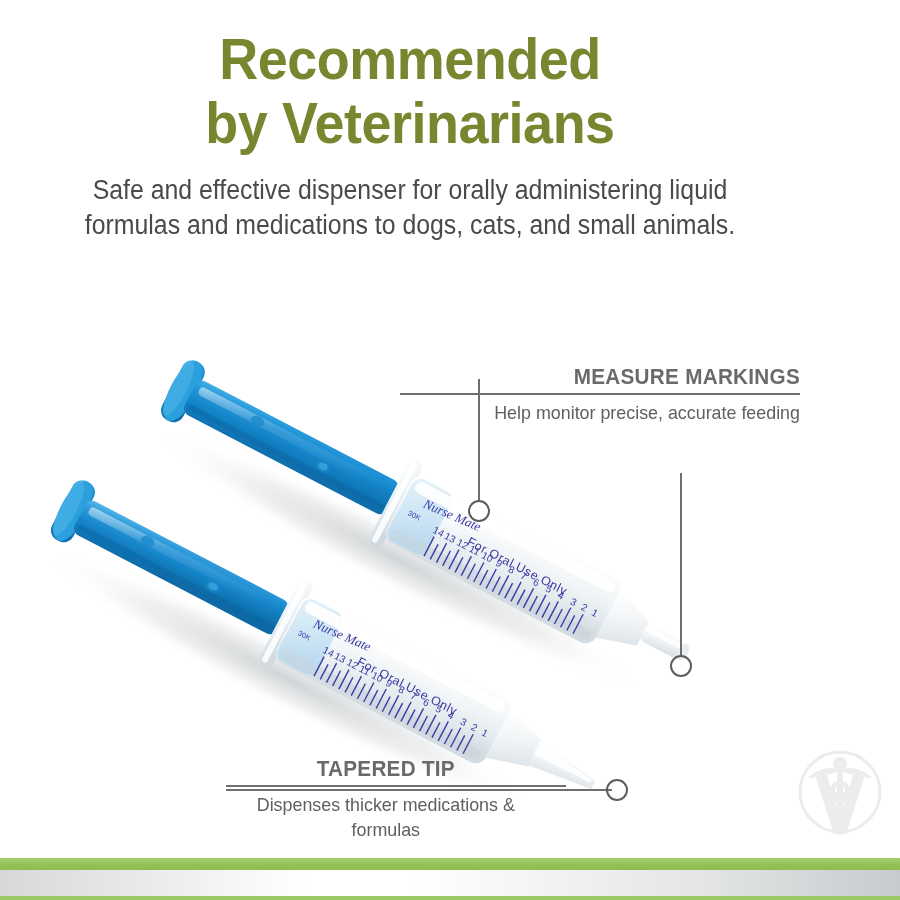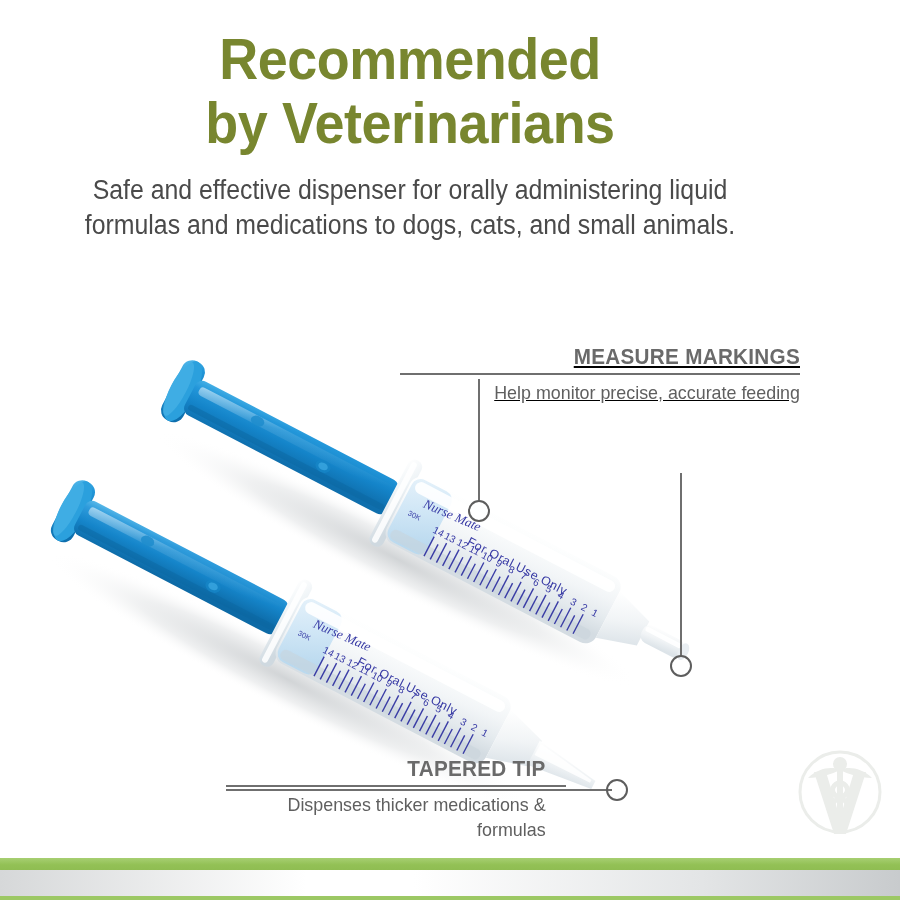--- a/index.html
+++ b/index.html
@@ -343,7 +343,7 @@
     </g>
   </svg>
 
-  <div class="callout align-right" style="left:400px;top:345px;width:400px;text-decoration:underline;">
+  <div class="callout align-right" style="left:400px;top:365px;width:400px;">
     <div class="c-title">MEASURE MARKINGS</div>
     <div class="c-rule"></div>
     <div class="c-body">Help monitor precise, accurate feeding</div>

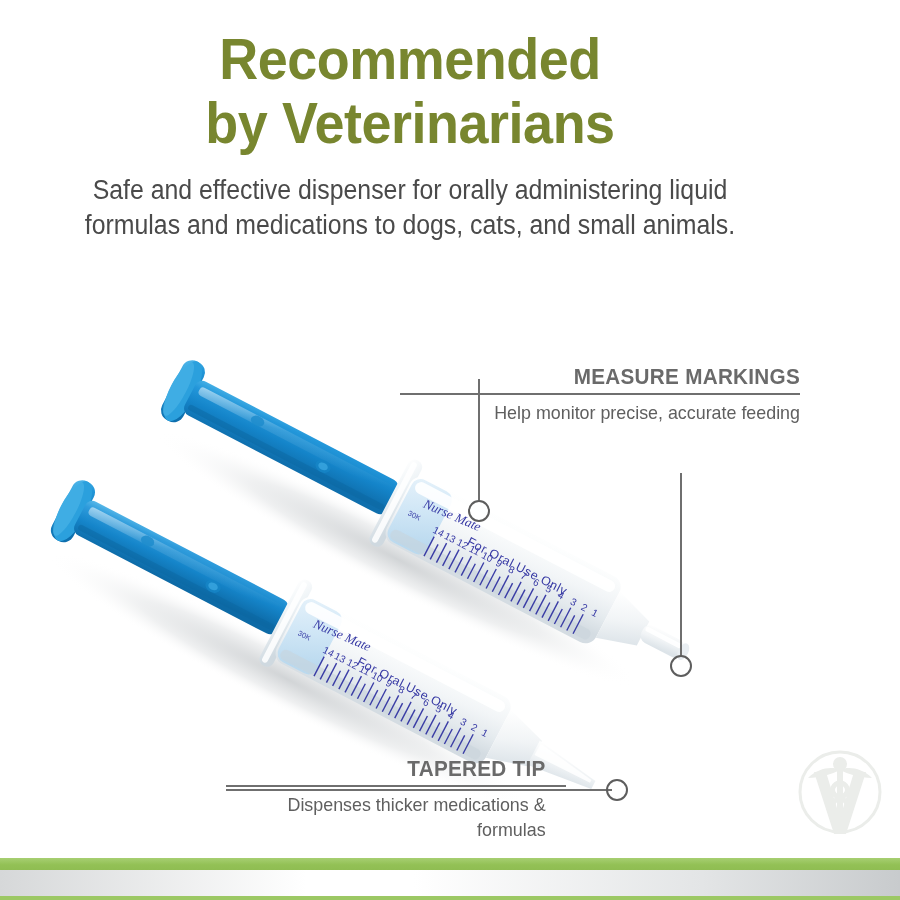--- a/index.html
+++ b/index.html
@@ -61,7 +61,7 @@
     transform-origin:right center;
   }
   .callout.align-right{text-align:right;}
-  .callout.align-left{text-align:right;}
+  .callout.align-left{text-align:center;}
   .callout.align-left .c-title,
   .callout.align-left .c-body{transform-origin:left center;}
 

